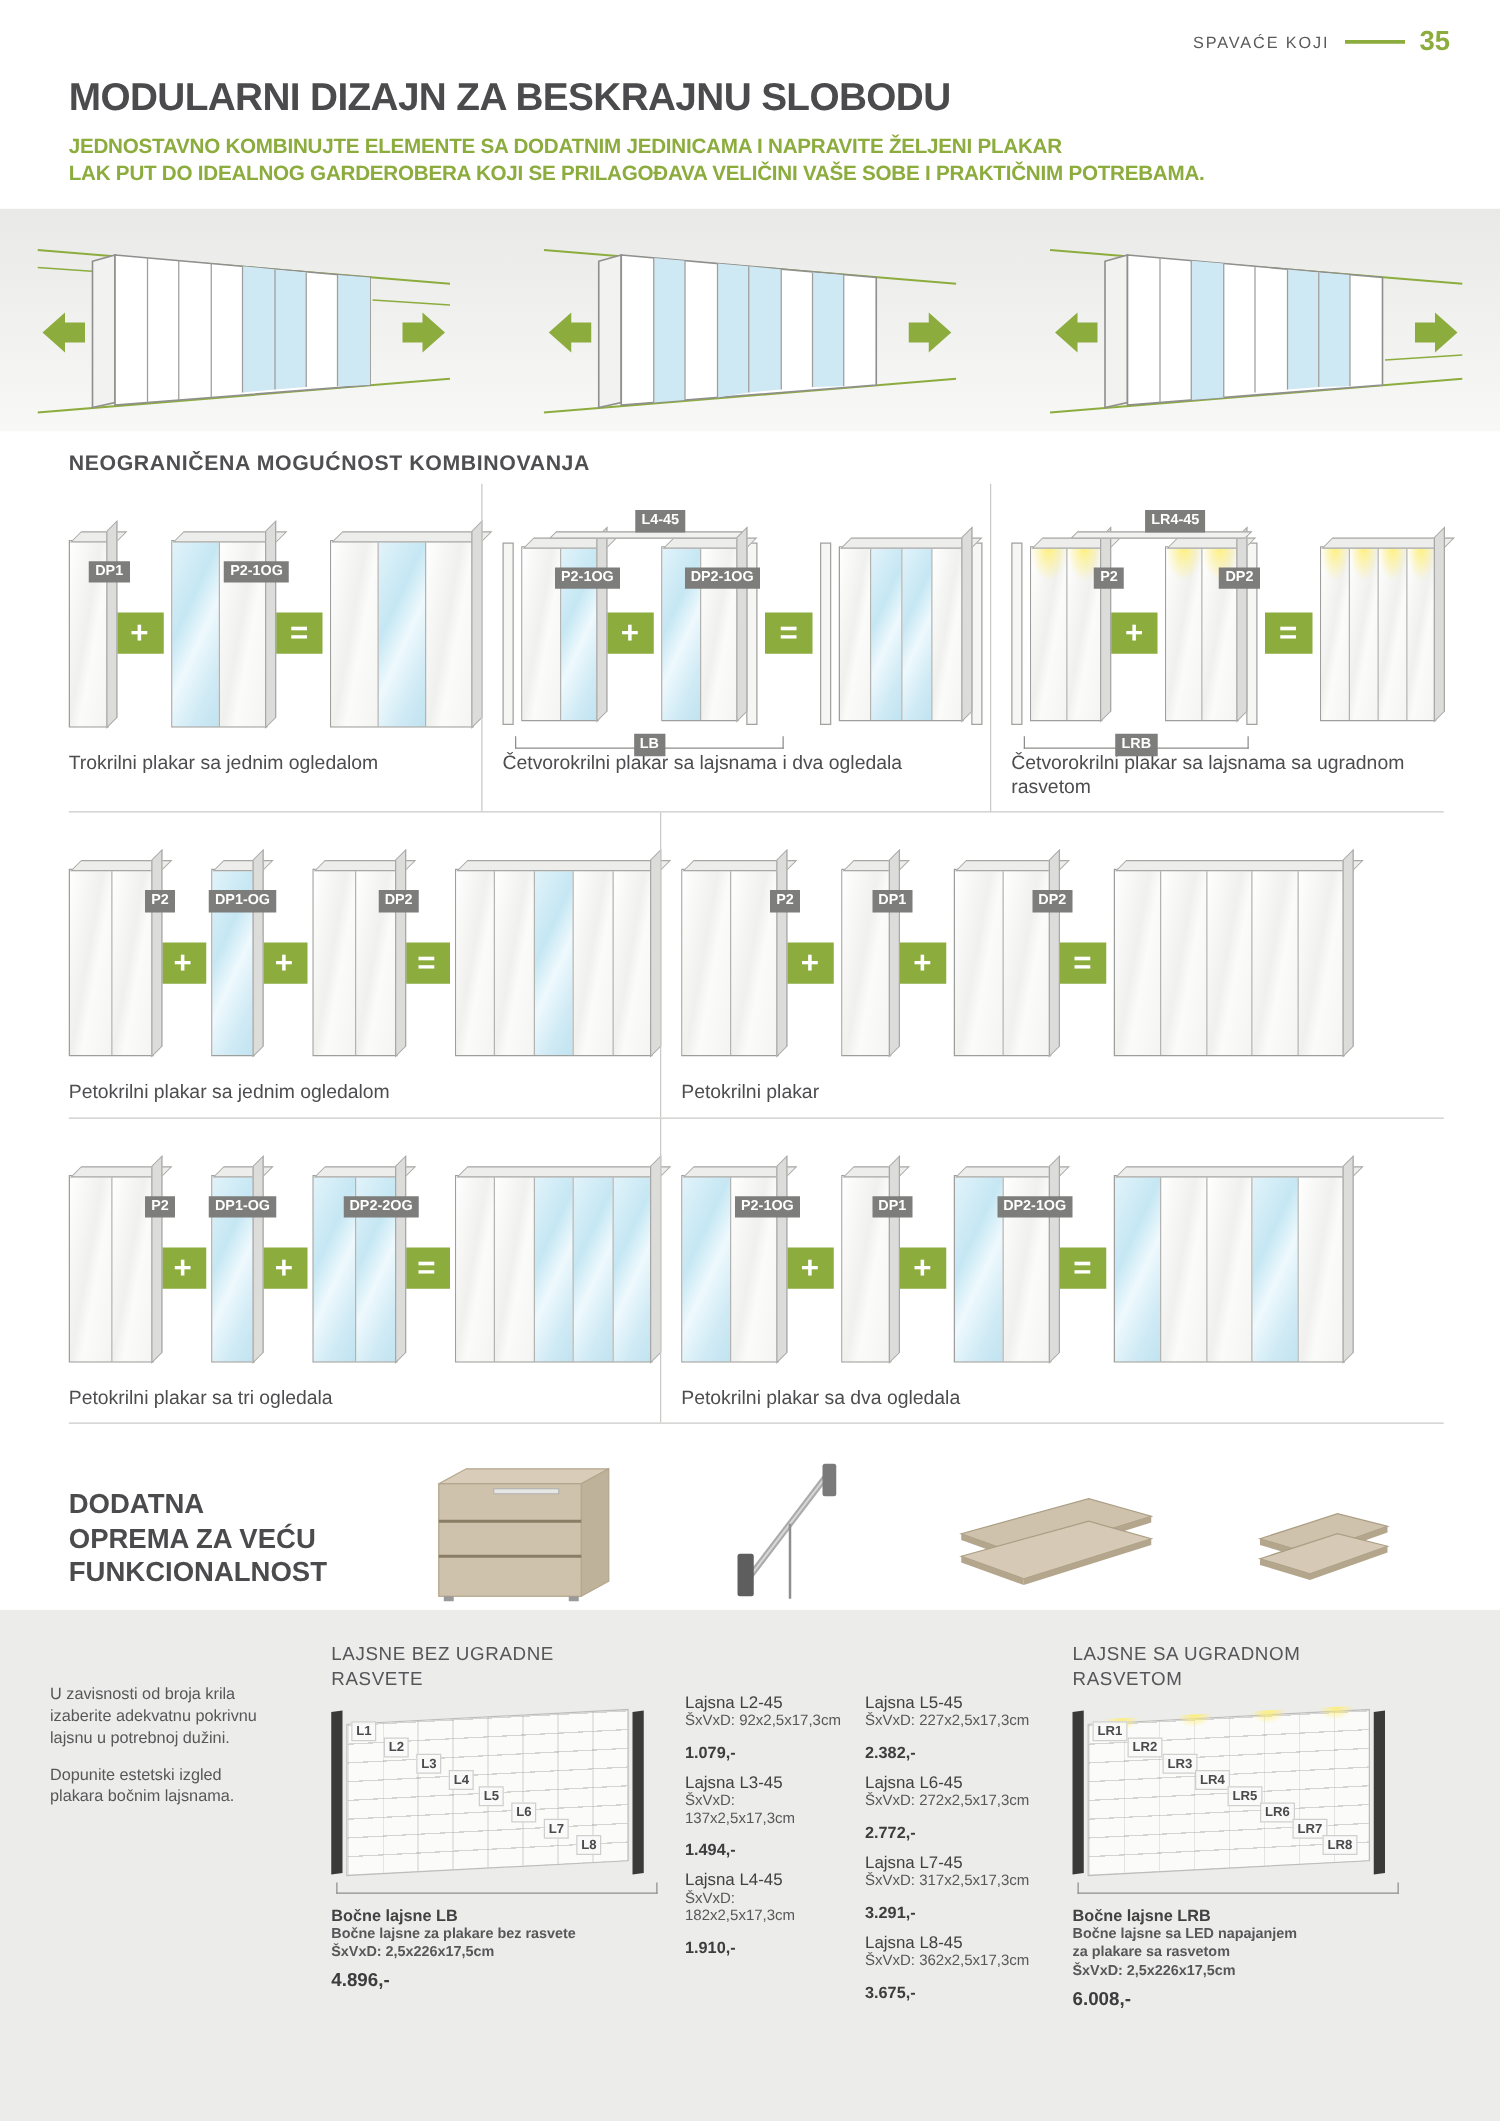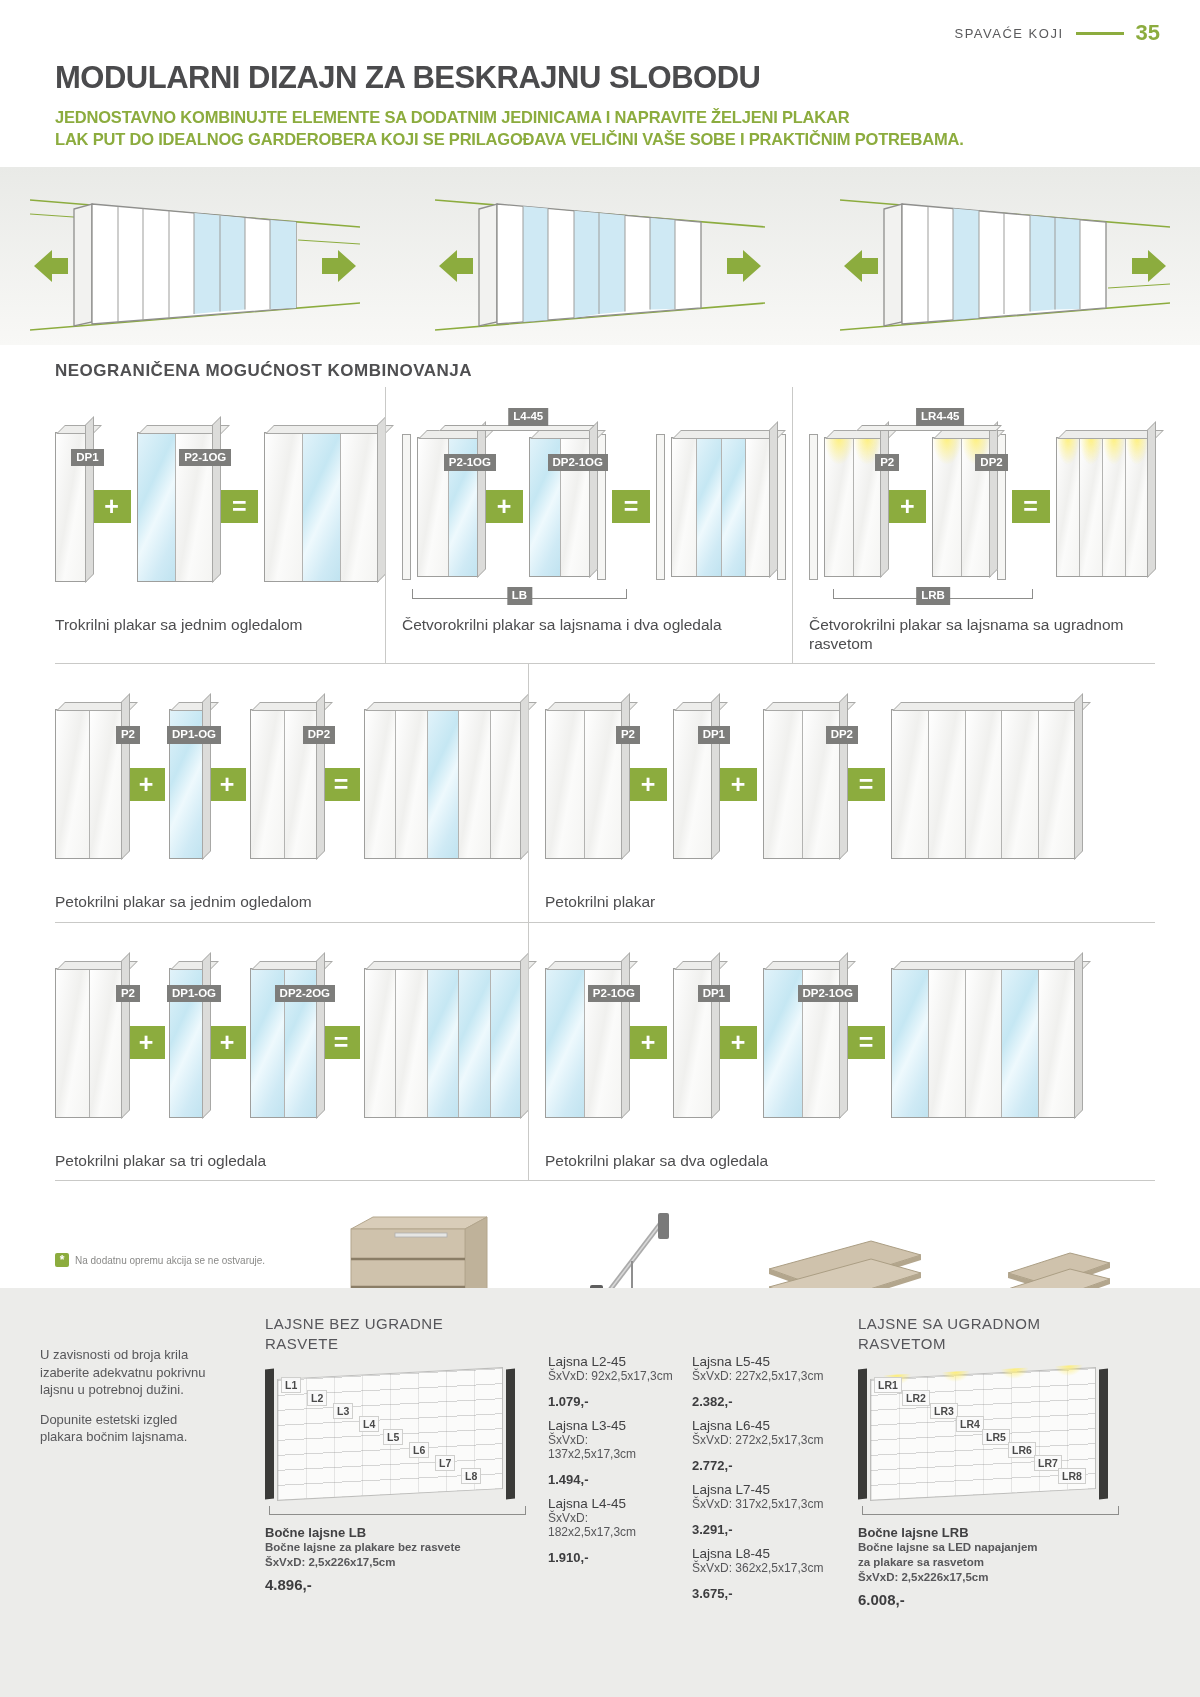--- a/index.html
+++ b/index.html
@@ -270,7 +270,7 @@
             <div class="door lit"></div>
             <div class="door lit"></div>
           </div>
-        <div class="bracket" style="left:24px; width:200px">
+        <div class="bracket" style="left:10px; width:180px">
           <span class="tag">LRB</span>
         </div>
       </div>

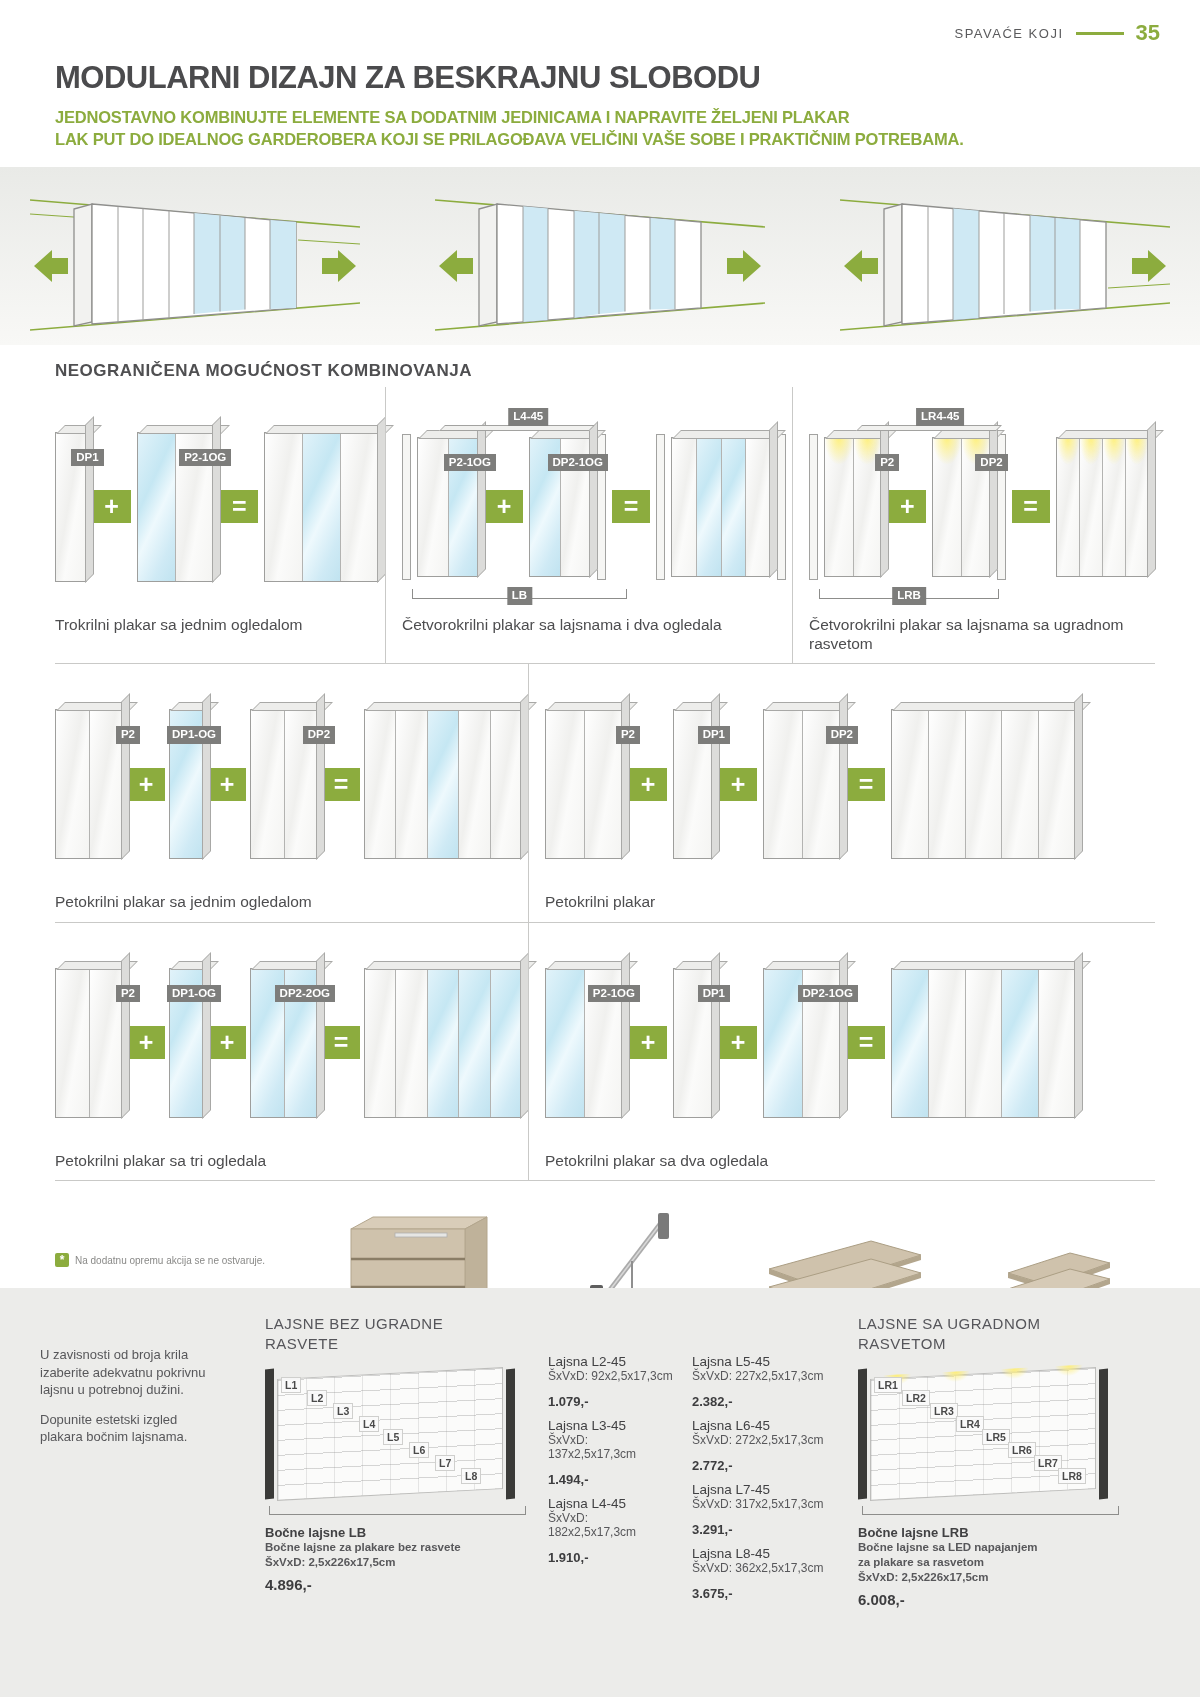--- a/index.html
+++ b/index.html
@@ -49,7 +49,7 @@
   .topstrip .tag { top:-18px; right:auto; left:50%; transform:translateX(-50%) skewX(45deg); }
   .bracket { position:absolute; bottom:-6px; height:10px; border:1px solid #8d8d8b; border-top:none; }
   .bracket .tag { top:auto; bottom:-7px; right:auto; left:50%; transform:translateX(-50%); }
-  .caption { margin-top:22px; font-size:15.5px; color:#4d4d4f; line-height:1.25; }
+  .caption { margin-top:8px; font-size:15.5px; color:#4d4d4f; line-height:1.25; }
   
   .acc { display:flex; padding:26px 40px 10px 55px; gap:10px; }
   .acc-left { width:250px; flex:0 0 auto; padding-top:24px; }

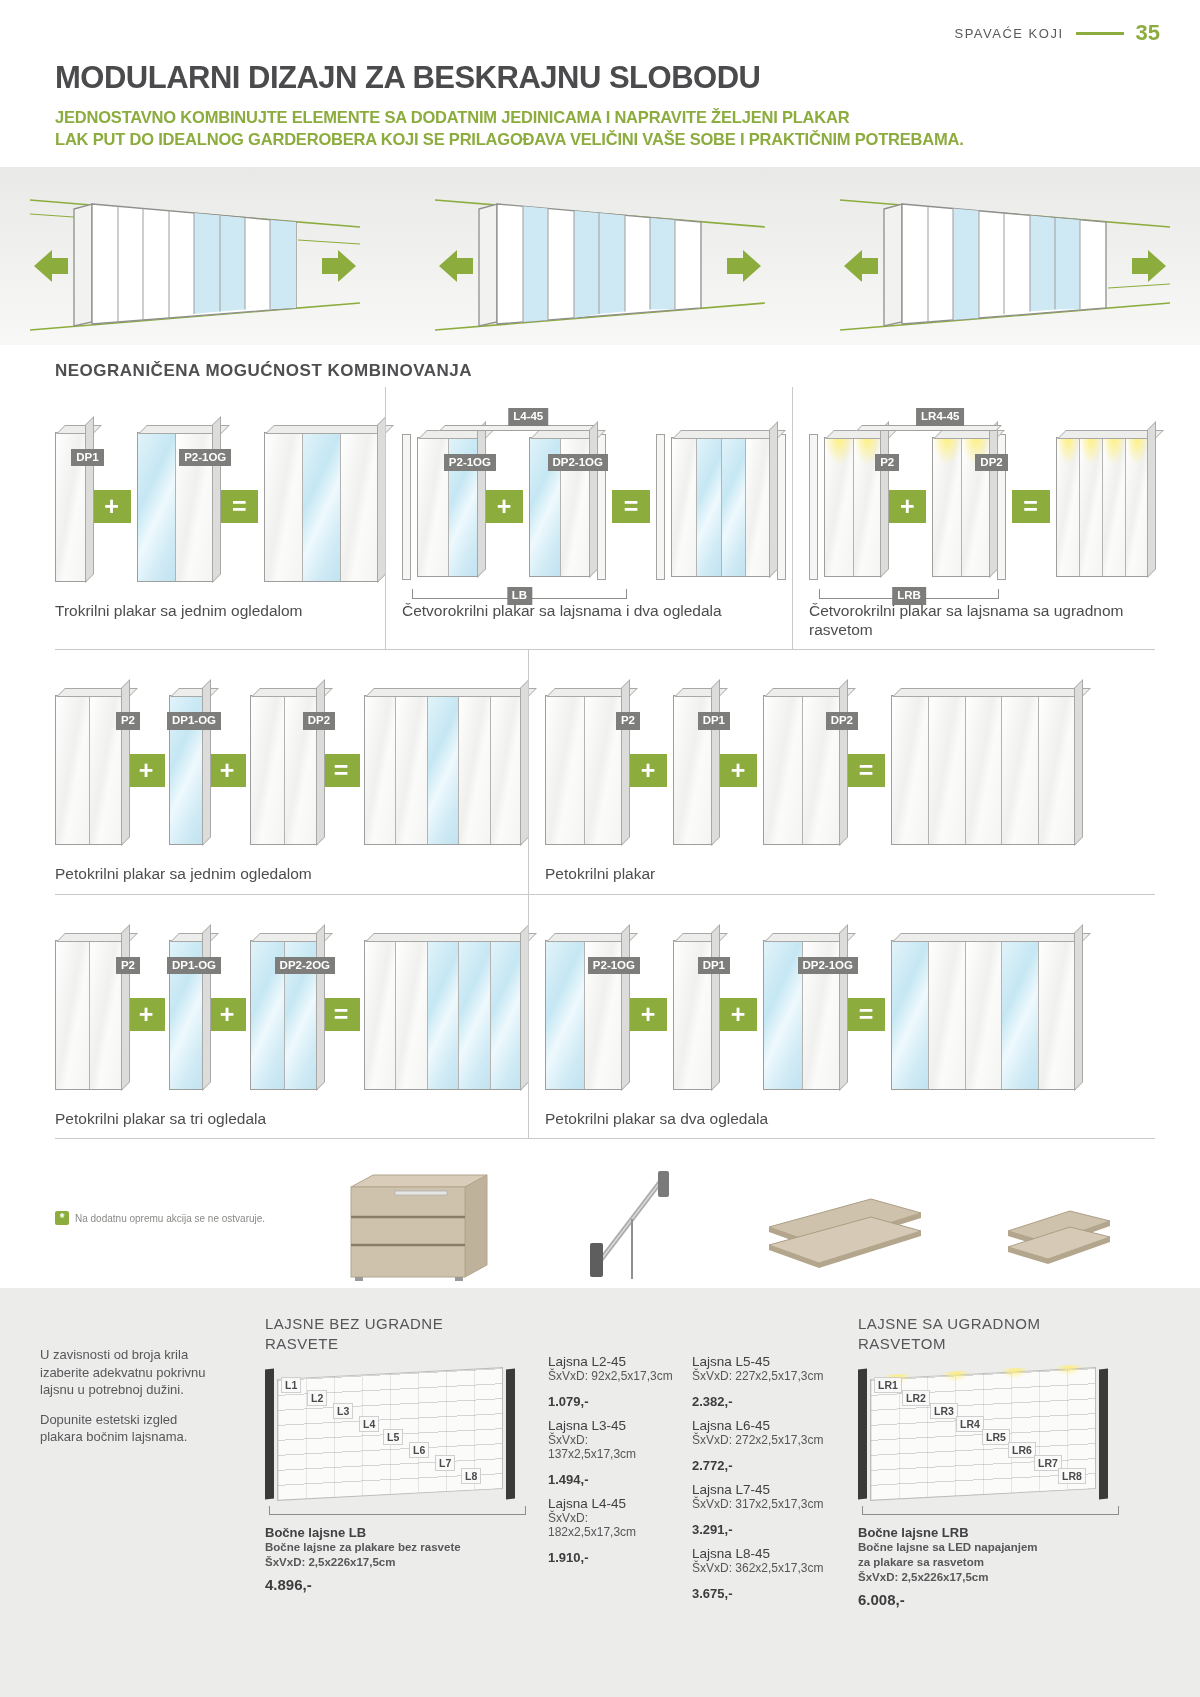--- a/index.html
+++ b/index.html
@@ -405,6 +405,11 @@
 
 <div class="acc">
   <div class="acc-left">
+    <h2>
+      <div>DODATNA</div>
+      <div>OPREMA ZA VEĆU</div>
+      <div>FUNKCIONALNOST</div>
+    </h2>
     <div class="acc-note">
       <span class="star">*</span>
       <span class="txt">Na dodatnu opremu akcija se ne ostvaruje.</span>

